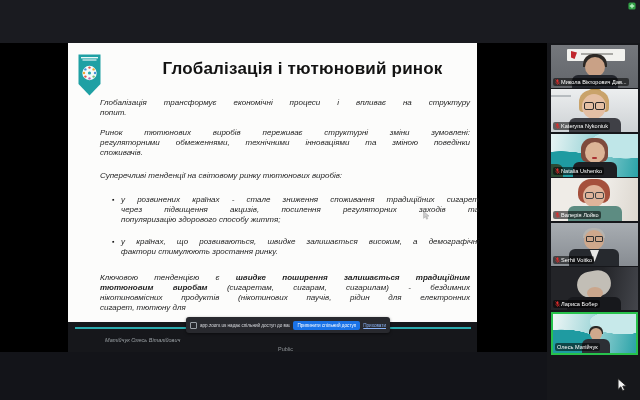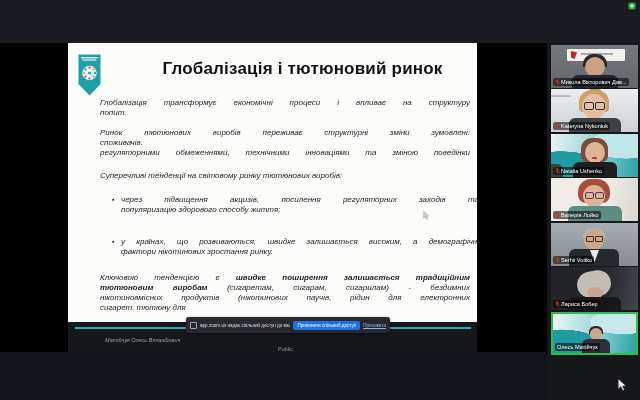--- a/index.html
+++ b/index.html
@@ -167,8 +167,8 @@
 
     <div class="pblock" style="top:85px">
         <div class="line">Ринок тютюнових виробів переживає структурні зміни зумовлені:</div>
+        <div class="line">регуляторними обмеженнями, технічними інноваціями та зміною поведінки</div>
         <div class="line last">споживачів.</div>
-        <div class="line">регуляторними обмеженнями, технічними інноваціями та зміною поведінки</div>
       </div>
 
     <div class="pblock italic" style="top:128px">Суперечливі тенденції на світовому ринку тютюнових виробів:</div>

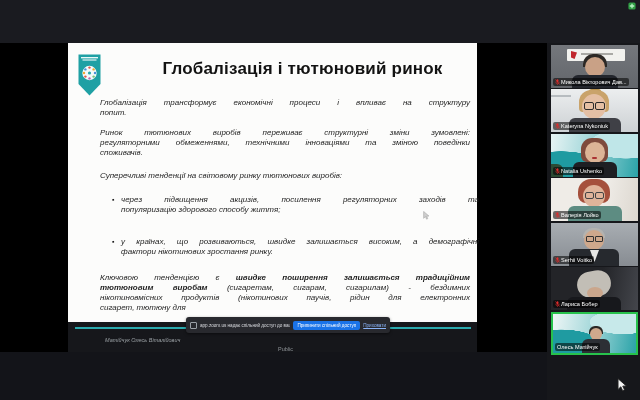--- a/index.html
+++ b/index.html
@@ -175,6 +175,7 @@
 
     <div class="pblock" style="top:152px">
       <div class="bullet">
+          <div class="line">у розвинених країнах - стале зниження споживання традиційних сигарет</div>
           <div class="line">через підвищення акцизів, посилення регуляторних заходів та</div>
           <div class="line last">популяризацію здорового способу життя;</div>
         </div>

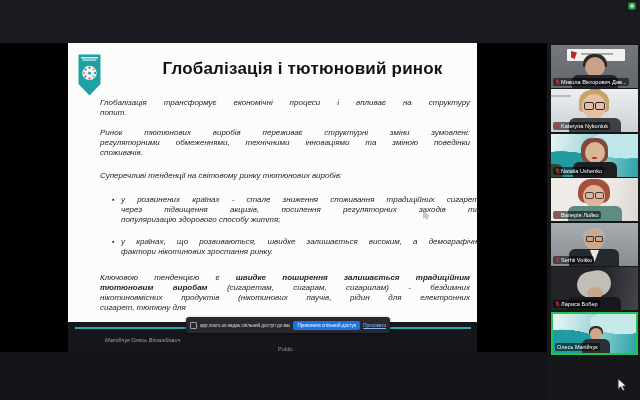--- a/index.html
+++ b/index.html
@@ -184,7 +184,7 @@
     <div class="pblock" style="top:194px">
       <div class="bullet">
           <div class="line">у країнах, що розвиваються, швидке залишається високим, а демографічні</div>
-          <div class="line last">фактори нікотинових зростання ринку.</div>
+          <div class="line last">фактори стимулюють зростання ринку.</div>
         </div>
     </div>
 

